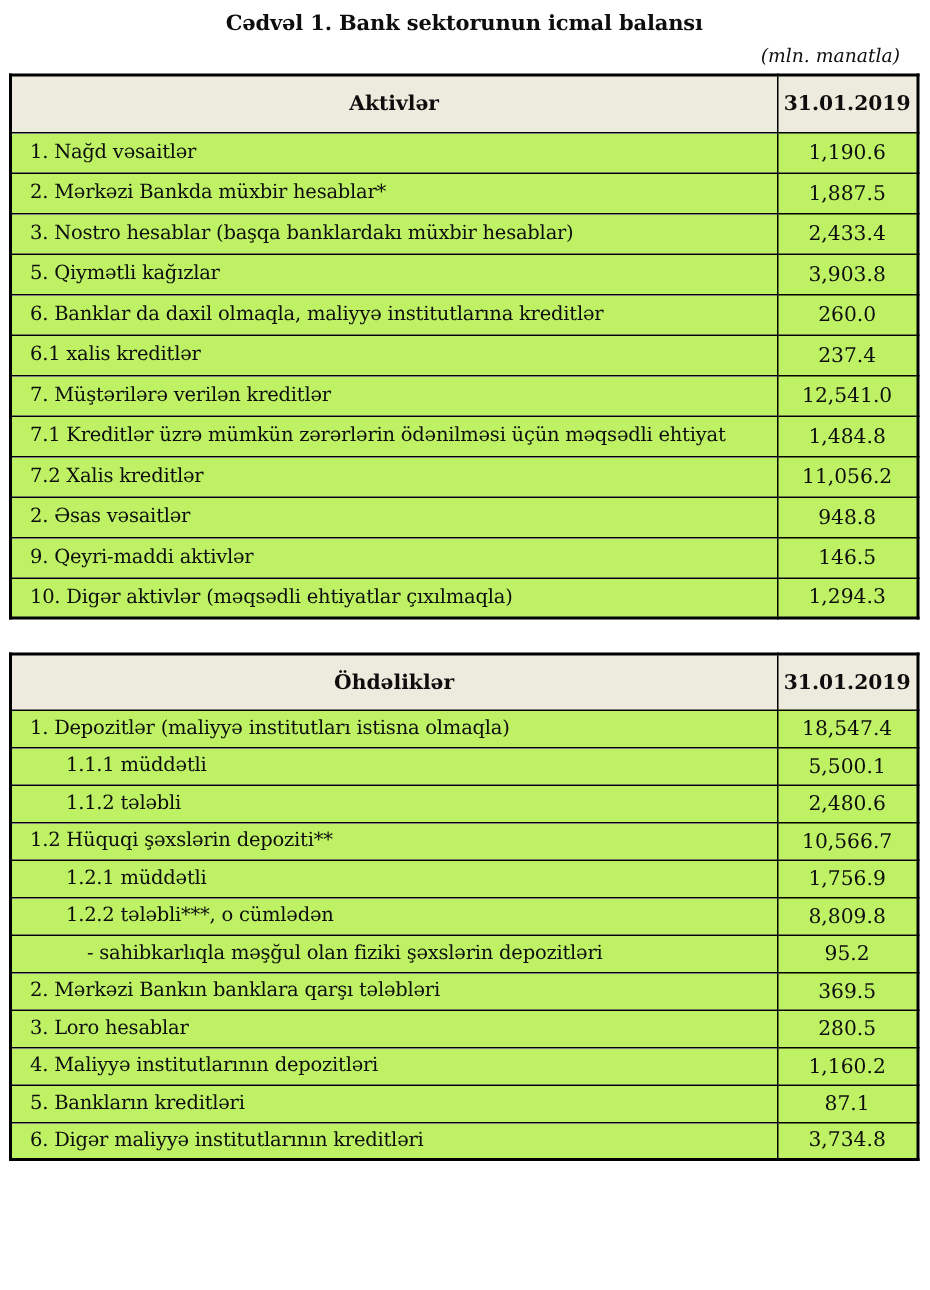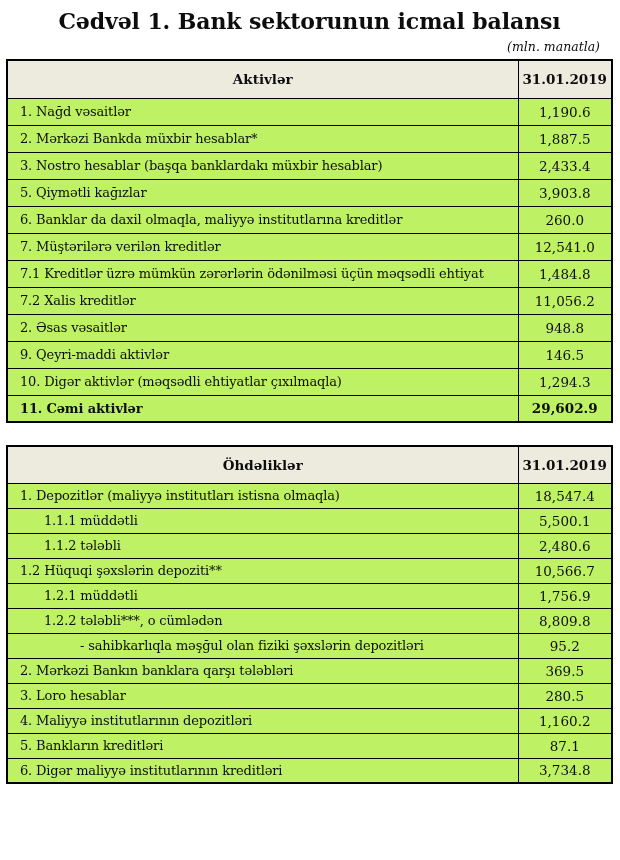--- a/index.html
+++ b/index.html
@@ -16,7 +16,7 @@
   }
   .title{
     text-align:center;
-    font-size:22px;
+    font-size:14px;
     font-weight:bold;
     letter-spacing:-0.1px;
     margin-top:2px;

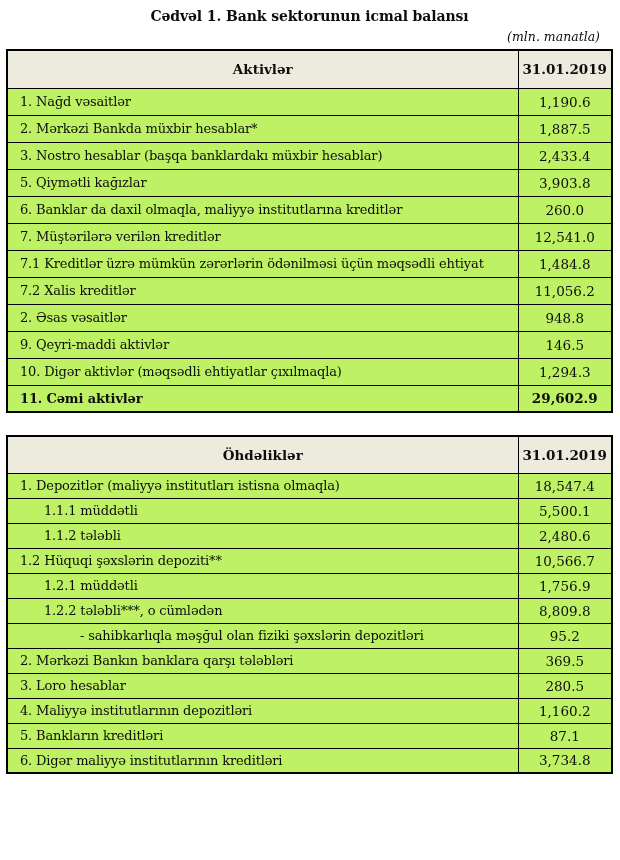--- a/index.html
+++ b/index.html
@@ -111,6 +111,10 @@
           <td class="cell-value">260.0</td>
         </tr>
         <tr>
+          <td class="cell-label indent-0">6.1  xalis kreditlər</td>
+          <td class="cell-value">237.4</td>
+        </tr>
+        <tr>
           <td class="cell-label indent-0">7. Müştərilərə verilən kreditlər</td>
           <td class="cell-value">12,541.0</td>
         </tr>

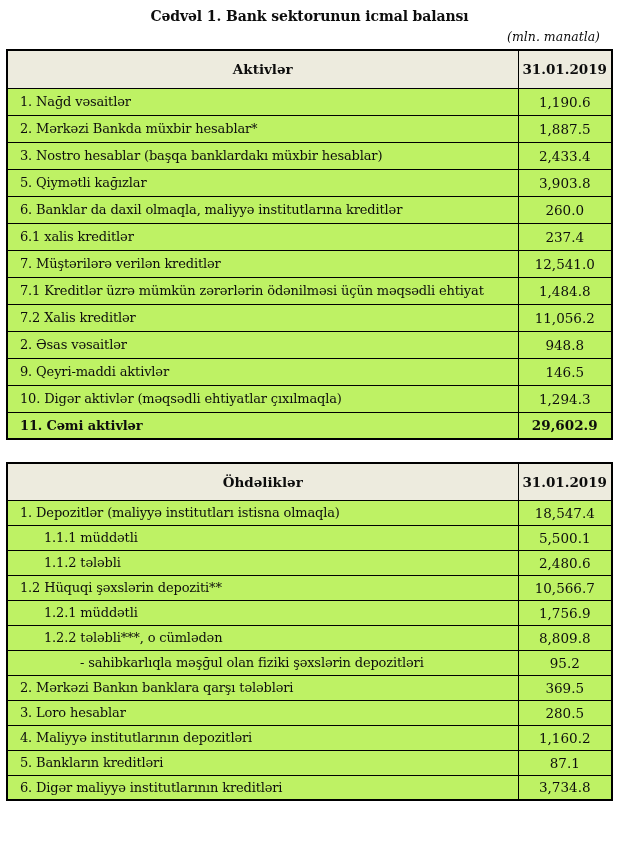--- a/index.html
+++ b/index.html
@@ -138,10 +138,6 @@
           <td class="cell-label indent-0">10. Digər aktivlər (məqsədli ehtiyatlar çıxılmaqla)</td>
           <td class="cell-value">1,294.3</td>
         </tr>
-        <tr class="bold">
-          <td class="cell-label indent-0">11. Cəmi aktivlər</td>
-          <td class="cell-value">29,602.9</td>
-        </tr>
       </tbody>
   </table>
 

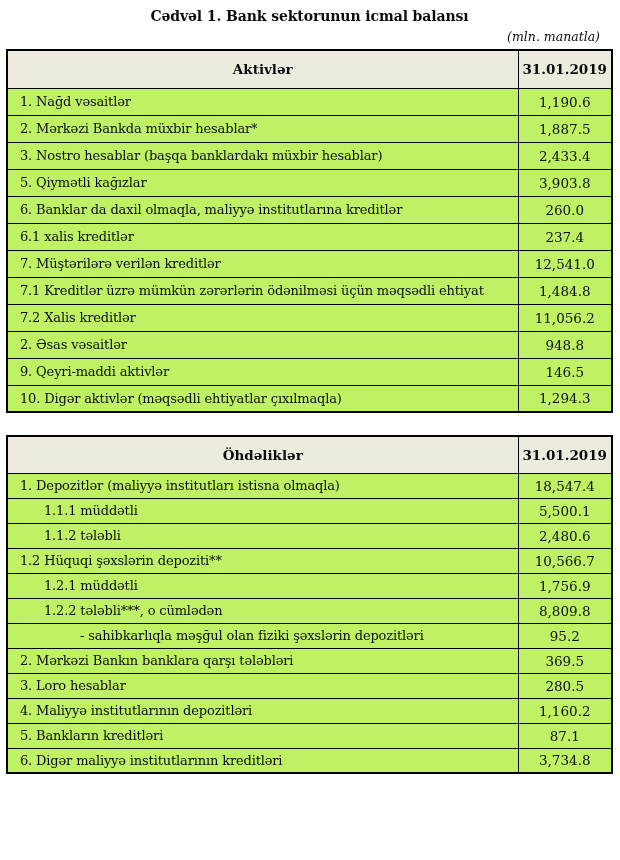--- a/index.html
+++ b/index.html
@@ -65,7 +65,7 @@
     overflow:hidden;
   }
   .cell-label.indent-1{padding-left:36px;}
-  .cell-label.indent-2{padding-left:72px;}
+  .cell-label.indent-2{padding-left:50px;}
   .cell-value{
     text-align:center;
     font-size:13.5px;

